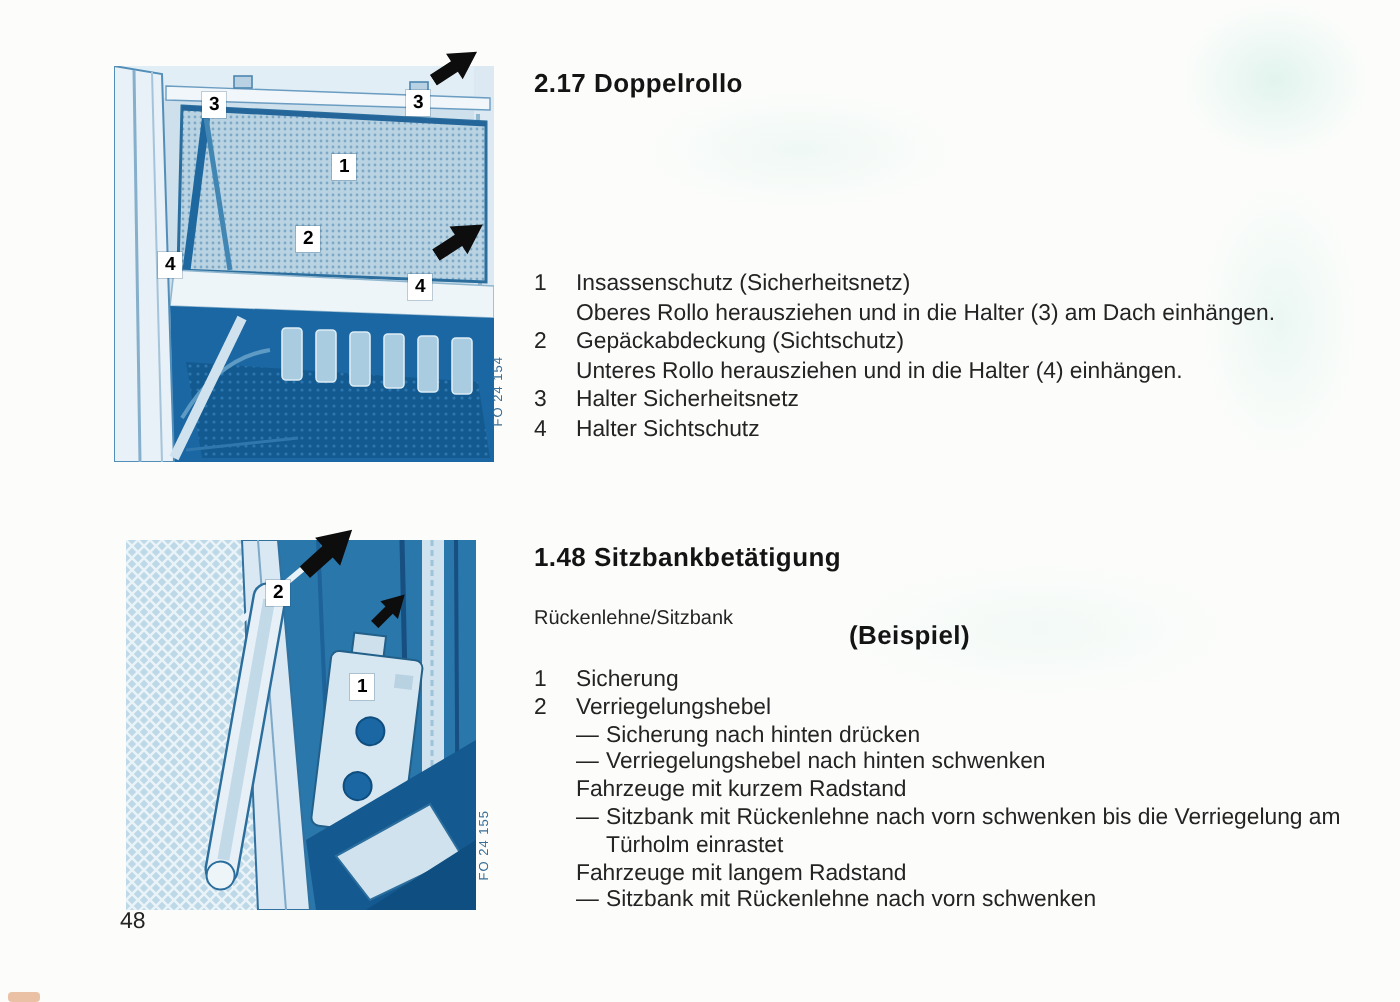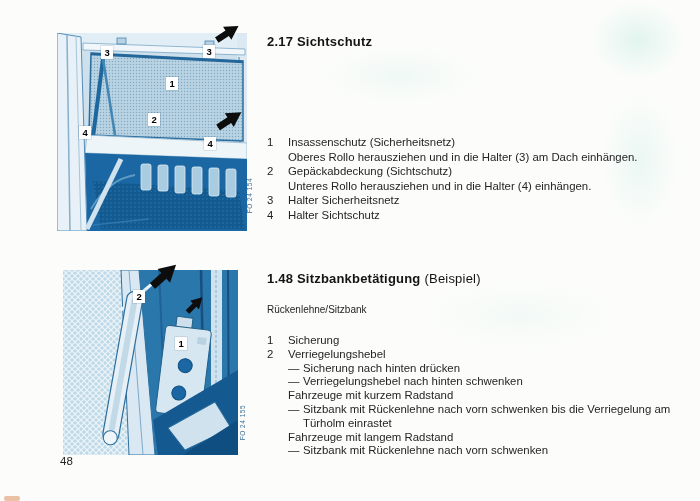--- a/index.html
+++ b/index.html
@@ -183,7 +183,7 @@
 
   <div class="heading" style="left:267px;top:34px;">
     <span class="h-num">2.17</span>
-    <span class="h-title">Sichtschutz</span>
+    <span class="h-title">Doppelrollo</span>
   </div>
 
   <div class="list l217" style="left:267px;top:135px;">

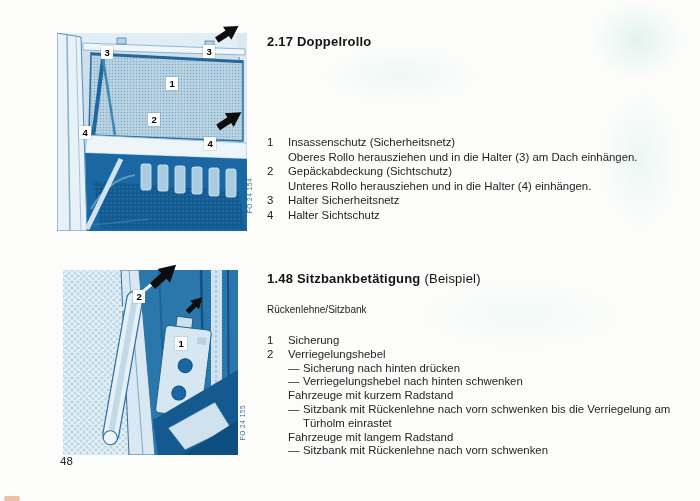--- a/index.html
+++ b/index.html
@@ -12,7 +12,7 @@
   
   .heading { position:absolute; display:flex; font-size:13px; font-weight:bold; color:#141414; letter-spacing:.2px; }
   .heading .h-num { flex:none; width:30px; }
-  .heading .h-suffix { font-weight:normal; margin-left:4px; }
+  .heading .h-suffix { font-weight:bold; margin-left:4px;margin-top:39px; }
 
   
   .list { position:absolute; font-size:11.4px; color:#242424; }

